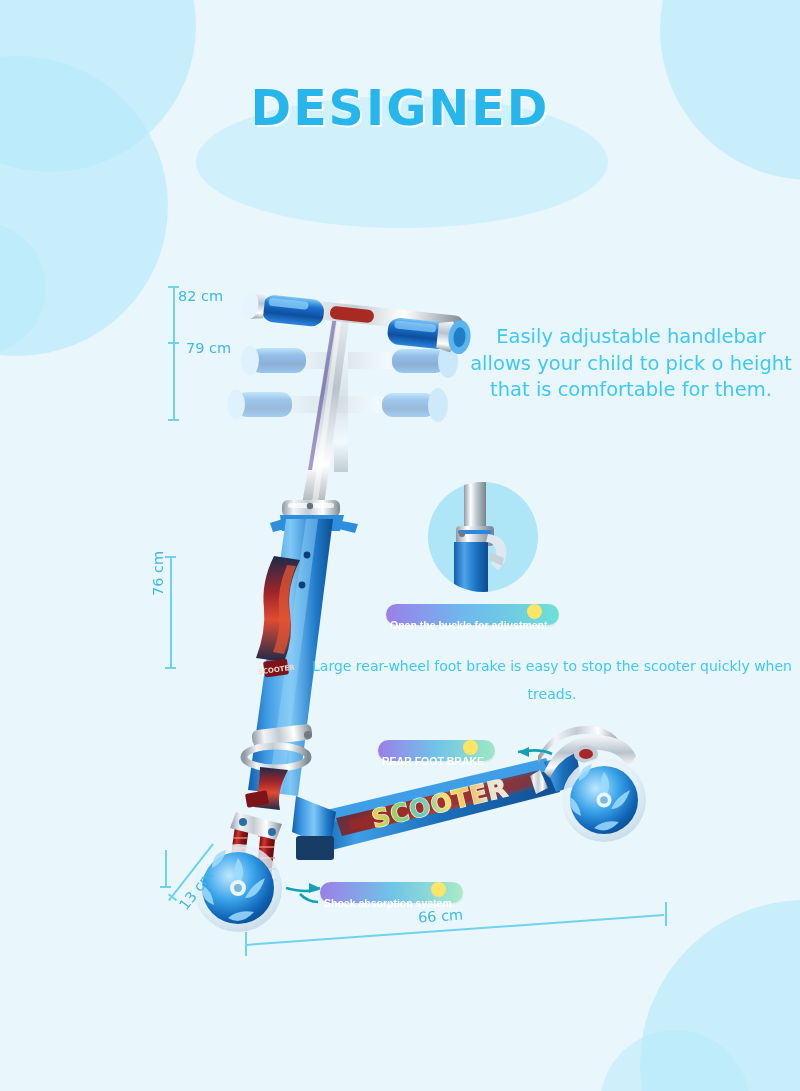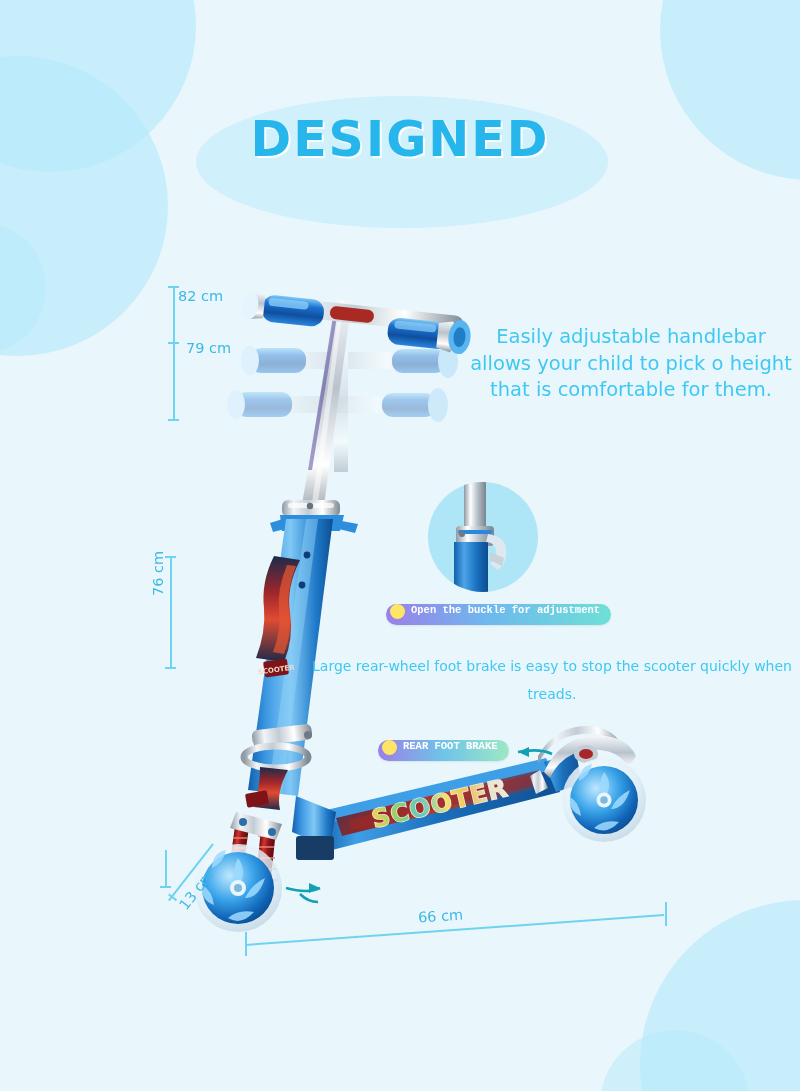--- a/index.html
+++ b/index.html
@@ -59,7 +59,6 @@
     letter-spacing: 2px;
     color: #27b6ec;
     text-shadow: 2px 2px 0 rgba(255,255,255,.85);
-    margin-top: 31px;
   }
 
   

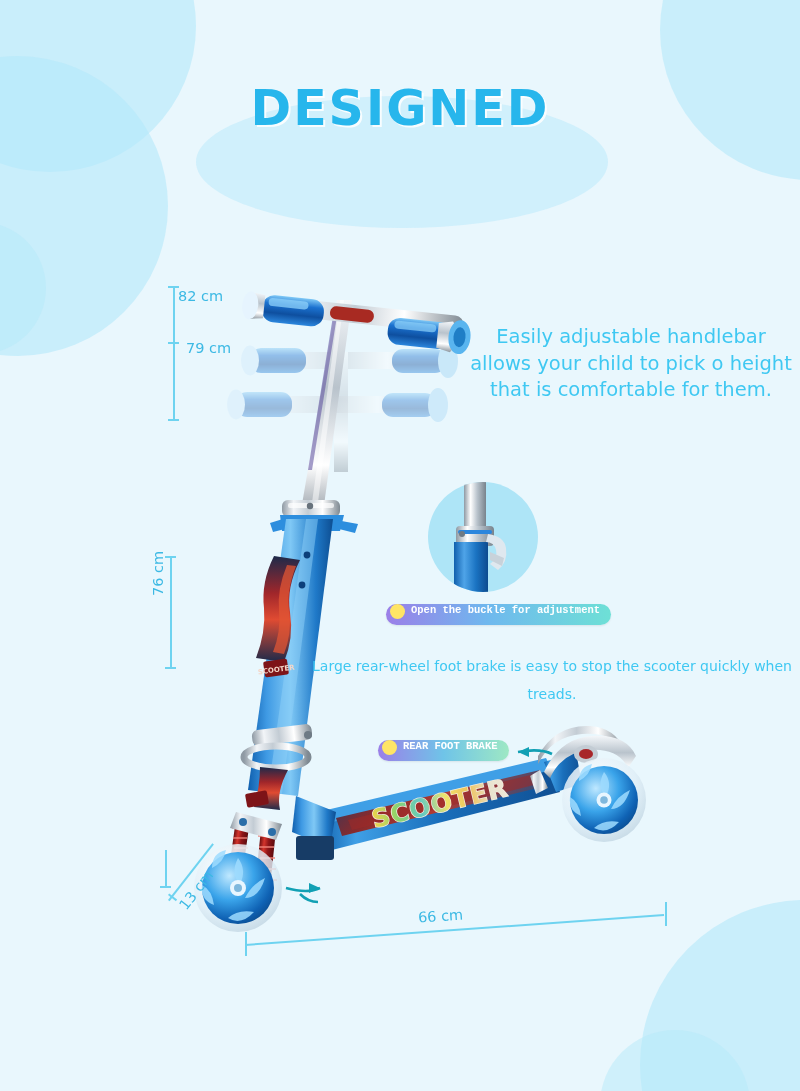--- a/index.html
+++ b/index.html
@@ -160,16 +160,17 @@
   .badge {
     position: absolute;
     display: flex;
-    align-items: flex-start;
+    align-items: flex-end;
     height: 21px;
     padding: 0 11px 0 4px;
     border-radius: 11px;
-    font-family: Liberation Mono, monospace;
+    font-family: Liberation Sans, sans-serif;
     font-weight: bold;
     font-size: 10.5px;
     color: #ffffff;
     white-space: nowrap;
     box-shadow: 0 1px 2px rgba(0,0,0,.08);
+    flex-direction: column;
   }
   .badge .dot {
     width: 15px; height: 15px;

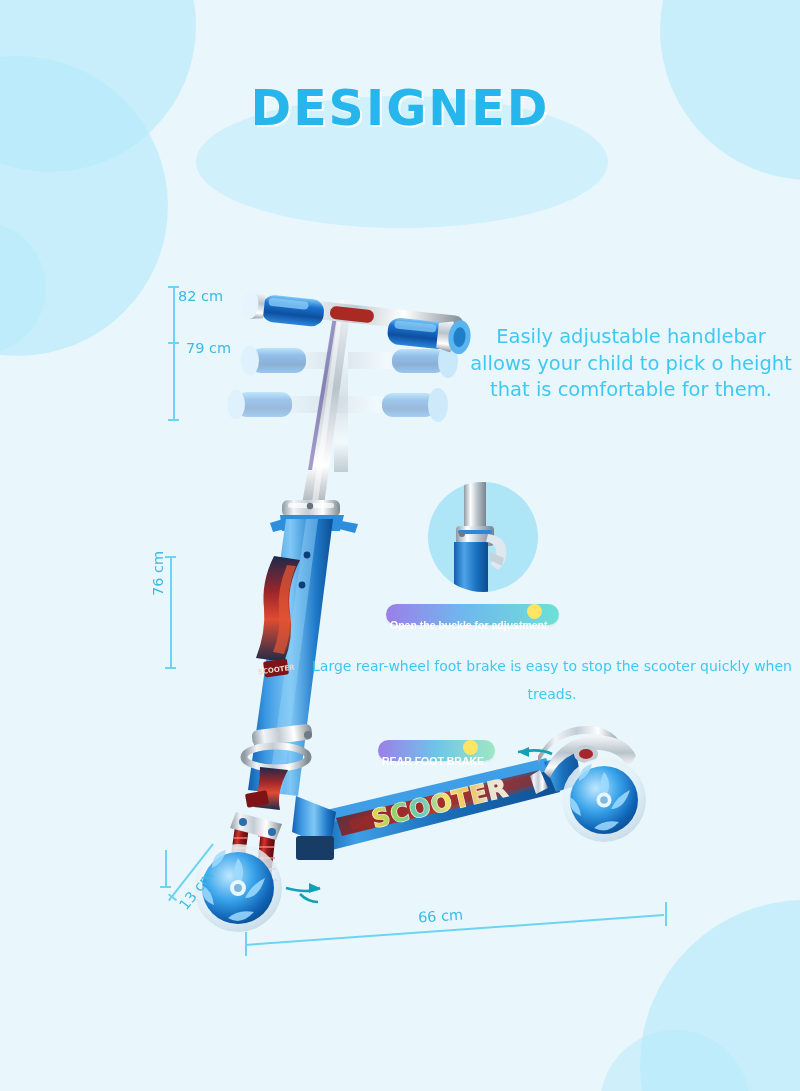--- a/index.html
+++ b/index.html
@@ -534,6 +534,10 @@
     <span class="dot"></span>
     <span>REAR FOOT BRAKE</span>
   </div>
+  <div class="badge" id="badge-shock">
+    <span class="dot"></span>
+    <span>Shock absorption system</span>
+  </div>
 
 </div>
 

